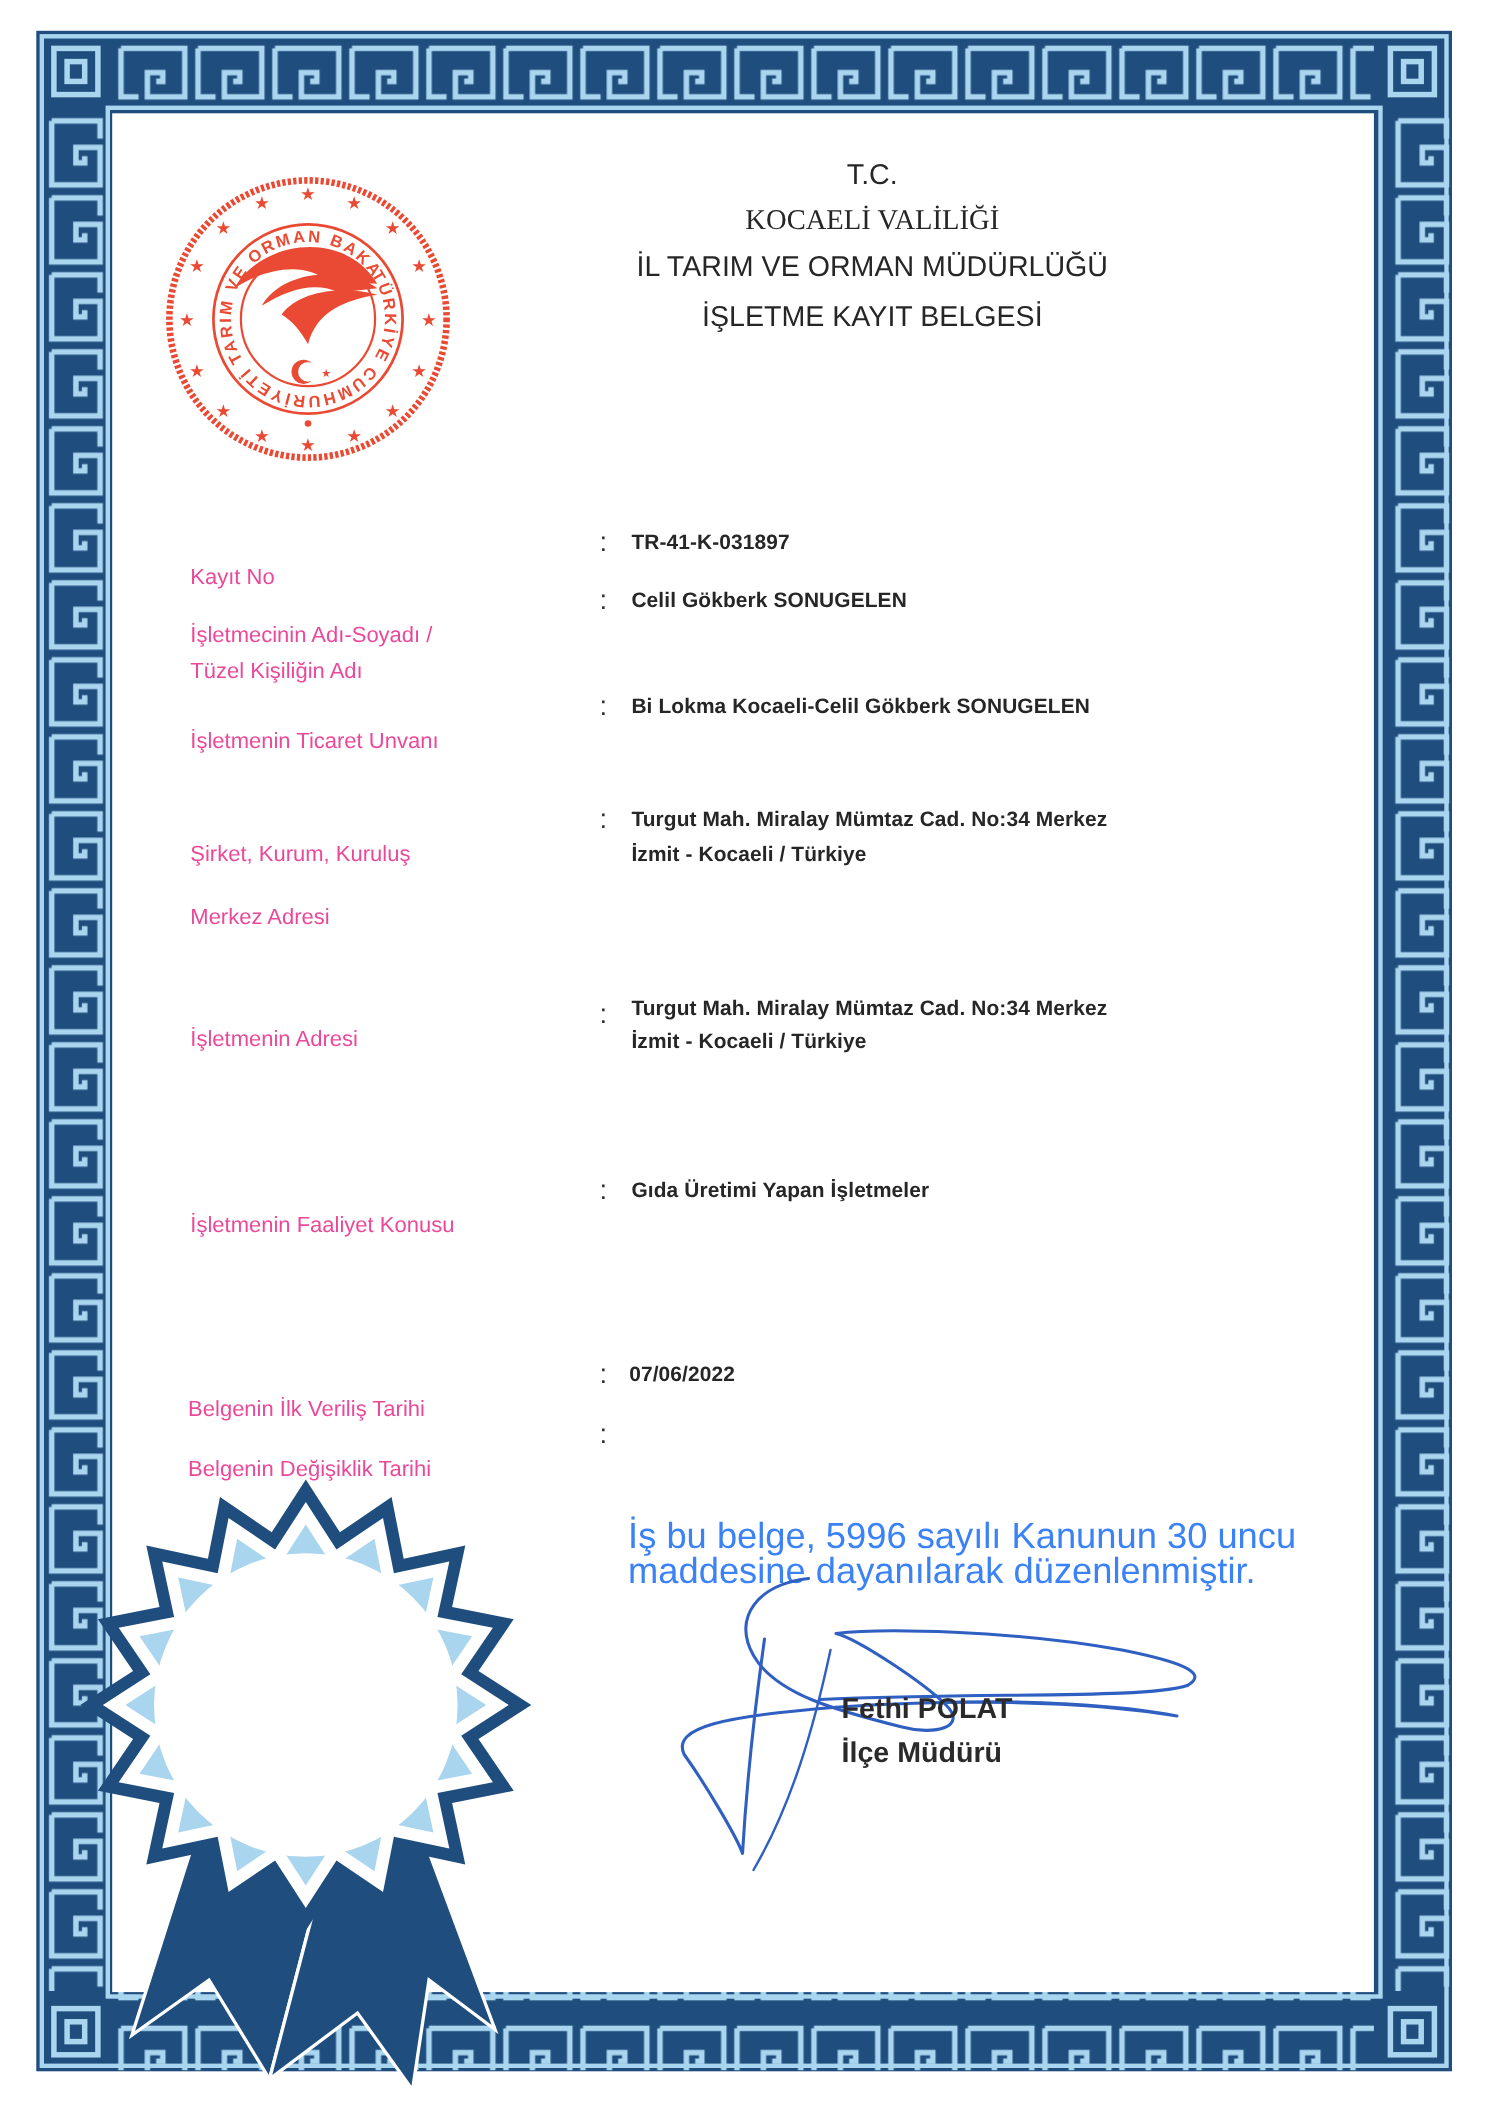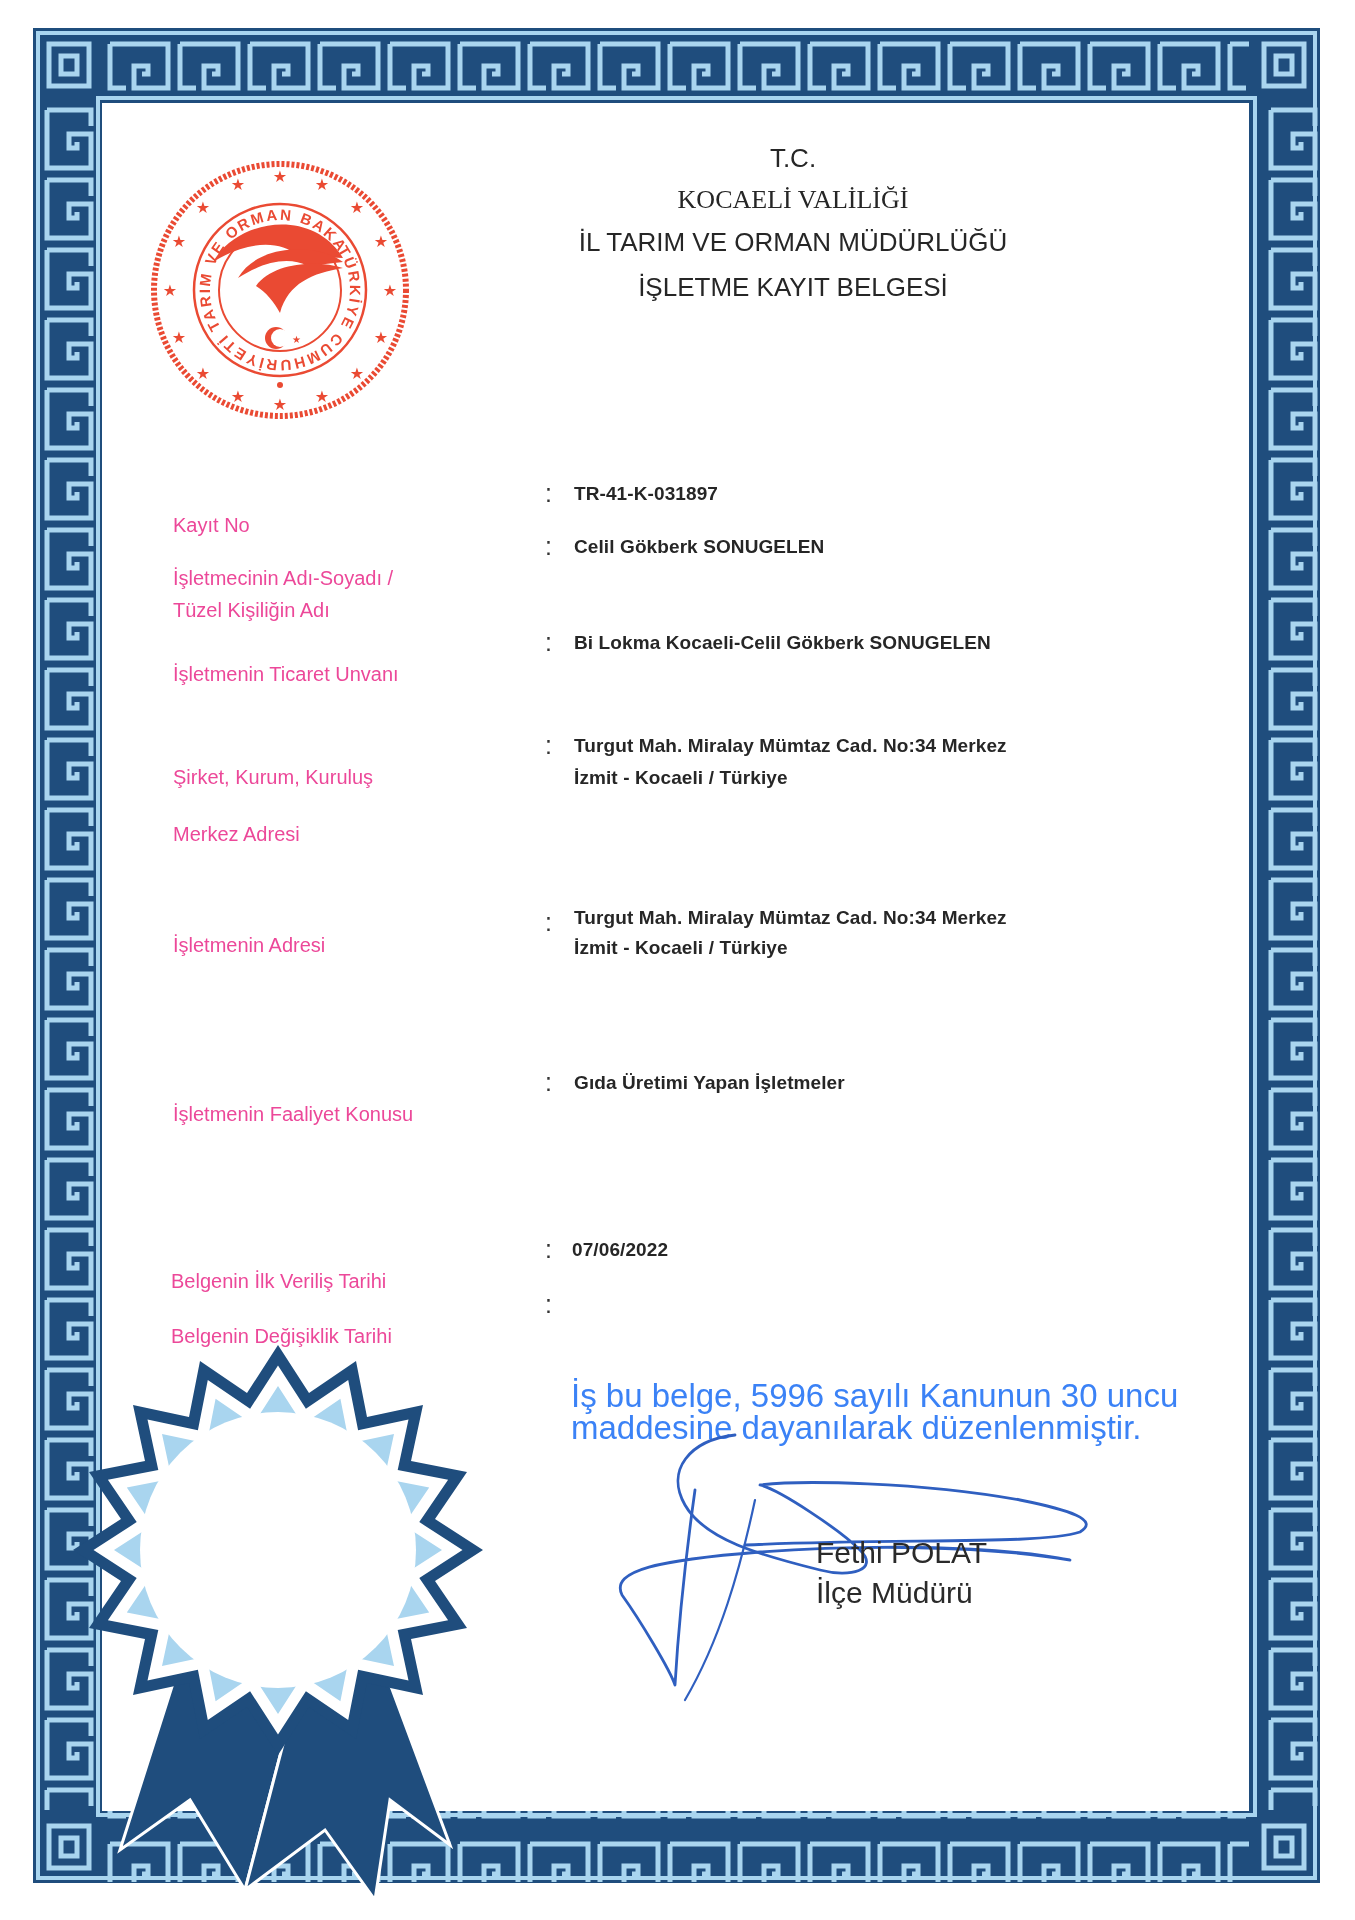--- a/index.html
+++ b/index.html
@@ -11,7 +11,7 @@
   .colon { position: absolute; left: 545px; font-size: 25px; line-height: 31px; color: #333; }
   .val { position: absolute; left: 574px; font-size: 19px; line-height: 31px; font-weight: bold; color: #262626; white-space: nowrap; letter-spacing: 0.1px; }
   .note { position: absolute; left: 571px; font-size: 33px; line-height: 32px; color: #3b82f6; white-space: nowrap; }
-  .sigtxt { position: absolute; left: 816px; font-size: 30px; line-height: 40px; font-weight: normal; color: #2a2a2a; white-space: nowrap; }
+  .sigtxt { position: absolute; left: 765px; font-size: 26px; line-height: 40px; font-weight: bold; color: #2a2a2a; white-space: nowrap; }
   #seal { position: absolute; left: 148px; top: 158px; }
   #rosette { position: absolute; left: 40px; top: 1330px; }
   #signature { position: absolute; left: 600px; top: 1420px; }

